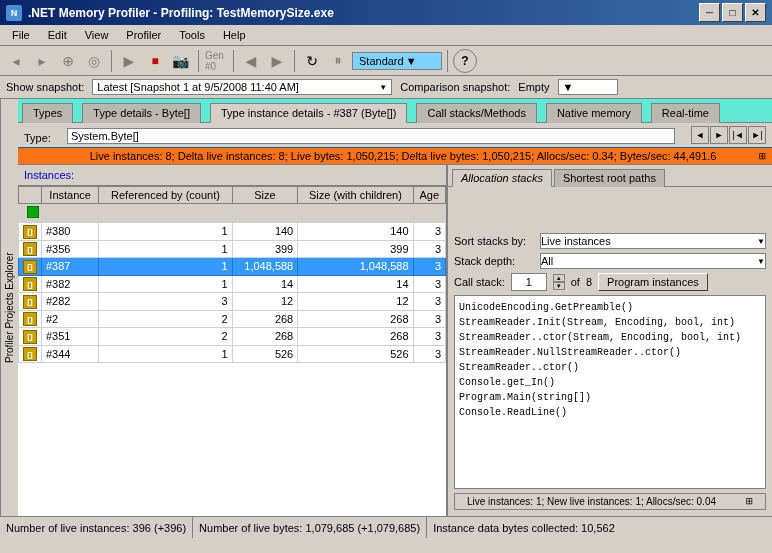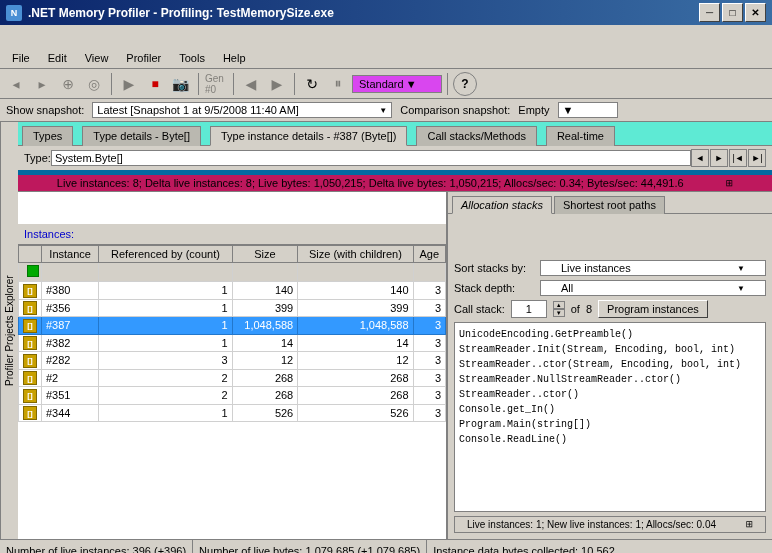--- a/index.html
+++ b/index.html
@@ -38,7 +38,6 @@
       padding: 2px 8px;
       cursor: pointer;
       font-size: 11px;
-      margin-top: 23px;
     }
 
     

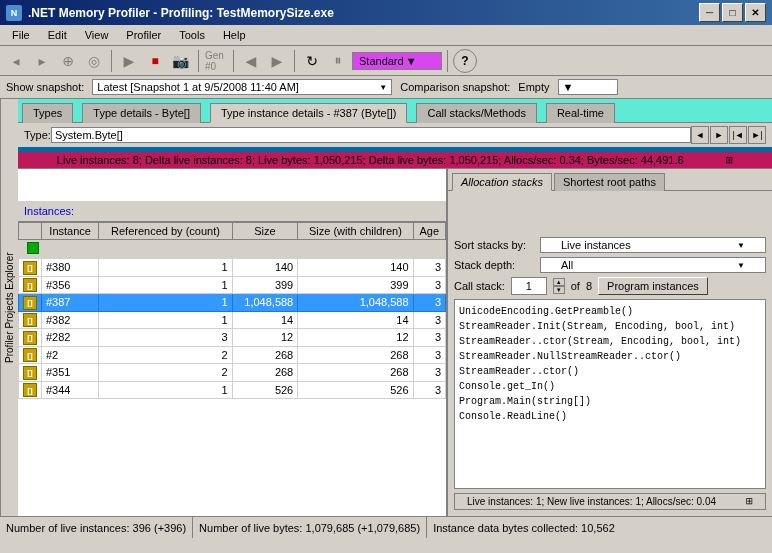--- a/index.html
+++ b/index.html
@@ -63,7 +63,7 @@
     .dropdown-btn {
       display: flex; align-items: center; gap: 2px;
       padding: 2px 6px;
-      background: #d946ef;
+      background: #7dd3fc;
       border: 1px solid #808080;
       cursor: pointer;
       font-size: 11px;

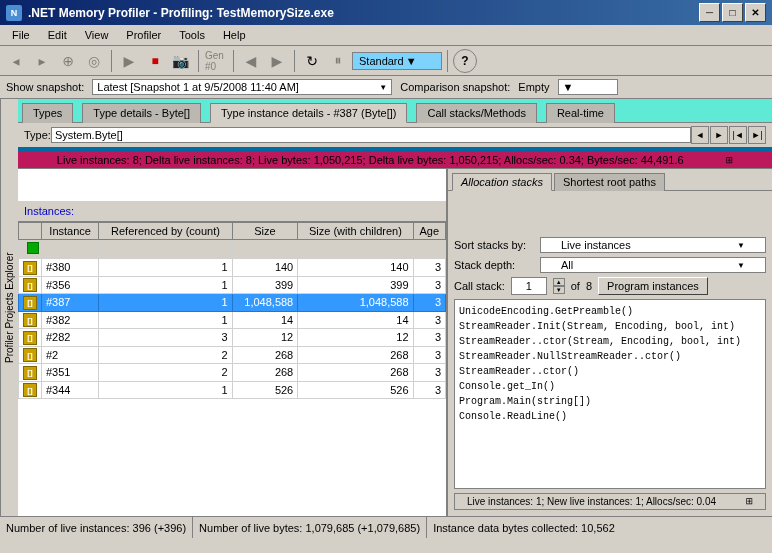--- a/index.html
+++ b/index.html
@@ -433,6 +433,7 @@
       <div class="tab">Type details - Byte[]</div>
       <div class="tab active">Type instance details - #387 (Byte[])</div>
       <div class="tab">Call stacks/Methods</div>
+      <div class="tab">Native memory</div>
       <div class="tab">Real-time</div>
     </div>
 

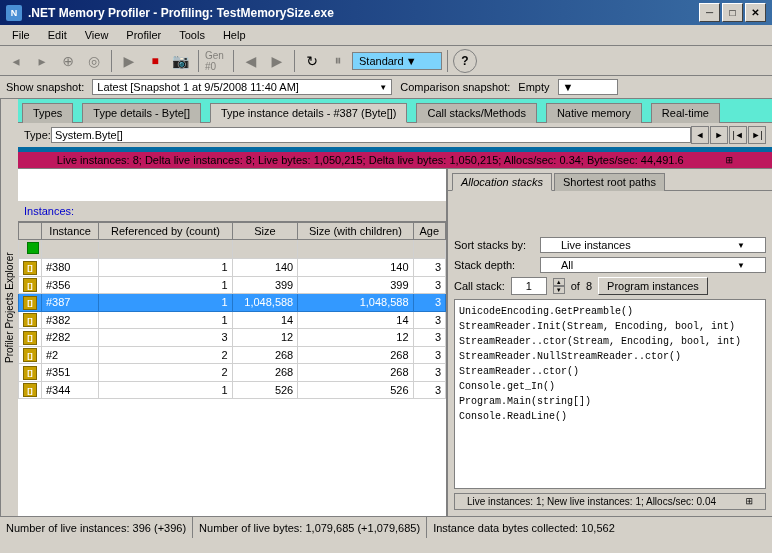--- a/index.html
+++ b/index.html
@@ -154,11 +154,11 @@
     
     .type-row {
       display: flex;
-      align-items: center;
+      align-items: flex-end;
       padding: 3px 6px;
-      gap: 0;
-      background: #d4d0c8;
-      border-bottom: 5px solid #0369a1;
+      gap: 16px;
+      background: #d4d0c8;
+      border-bottom: 1px solid #0369a1;
     }
     .type-label { font-size: 11px; }
     .type-input {

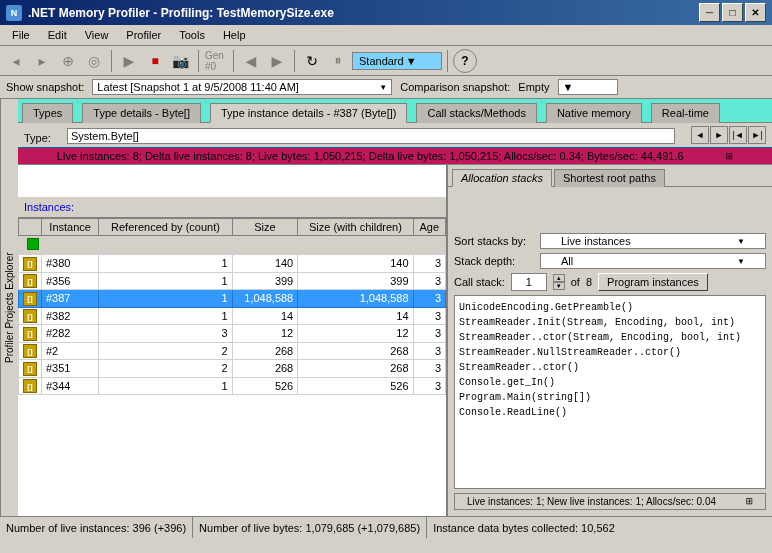--- a/index.html
+++ b/index.html
@@ -181,10 +181,10 @@
     .stats-bar {
       padding: 2px 6px;
       font-size: 11px;
-      background: #be185d;
+      background: #f97316;
       border-bottom: 1px solid #808080;
       display: flex;
-      justify-content: center;
+      justify-content: flex-end;
       align-items: center;
       gap: 42px;
     }

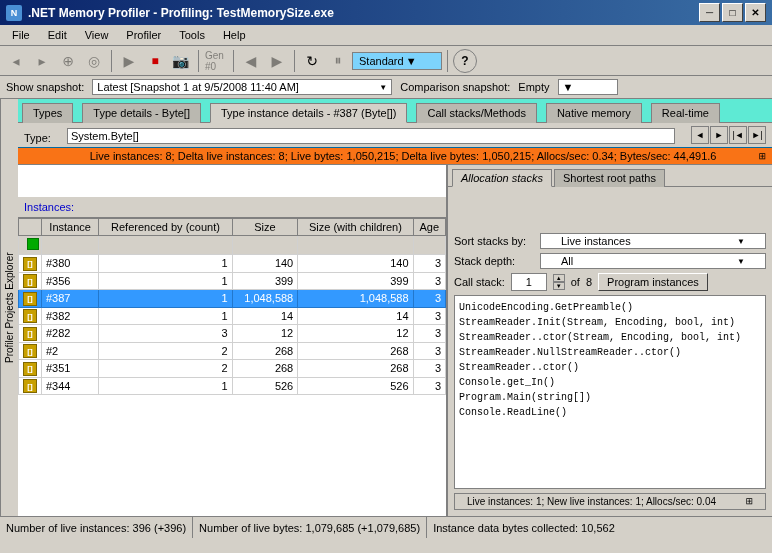--- a/index.html
+++ b/index.html
@@ -211,7 +211,6 @@
       color: #0000cc;
       background: #d4d0c8;
       border-bottom: 1px solid #808080;
-      margin-top: 32px;
     }
     .table-container { overflow: auto; flex: 1; }
     table { width: 100%; border-collapse: collapse; font-size: 11px; }

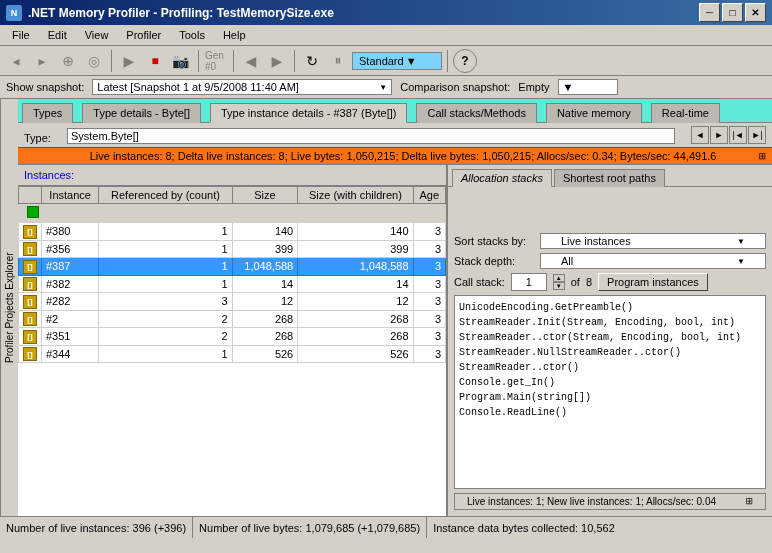--- a/index.html
+++ b/index.html
@@ -283,7 +283,7 @@
       flex: 1;
       border: 1px solid #808080;
       background: white;
-      padding: 1px 20px;
+      padding: 1px 0;
       font-size: 11px;
       display: flex; align-items: center; justify-content: space-between;
       cursor: pointer;

